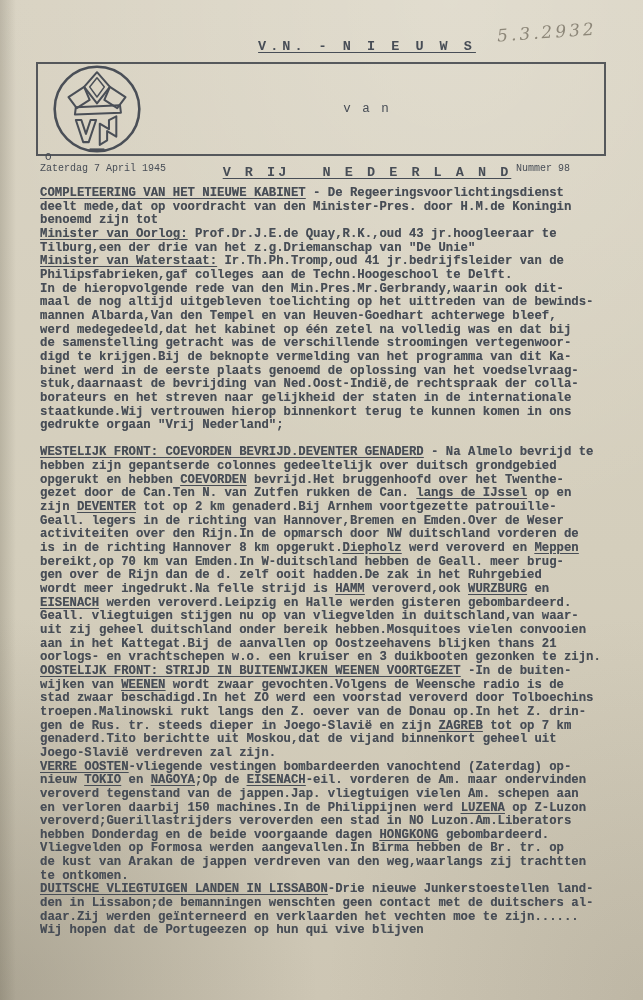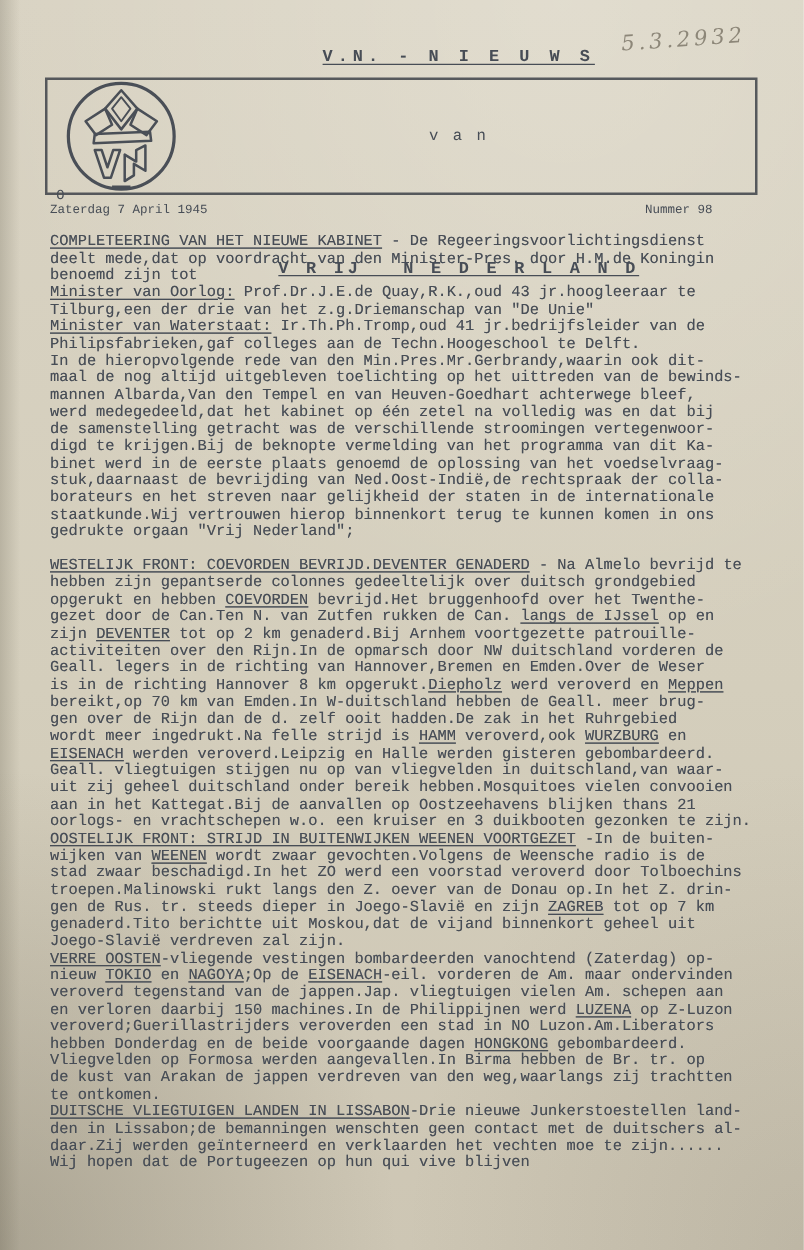--- a/index.html
+++ b/index.html
@@ -34,7 +34,7 @@
   .mh2{font-size:13px;letter-spacing:2px;}
   .mh3{font-size:12.5px;letter-spacing:2px;}
   .mh4{font-size:13.5px;letter-spacing:3px;font-weight:bold;}
-  .u{text-decoration:underline;text-underline-offset:2px;margin-top:43px;}
+  .u{text-decoration:underline;text-underline-offset:2px;}
   .stray{position:absolute;left:45px;top:151px;font-size:11px;}
   .dateline{
     position:absolute;left:40px;top:163px;width:530px;

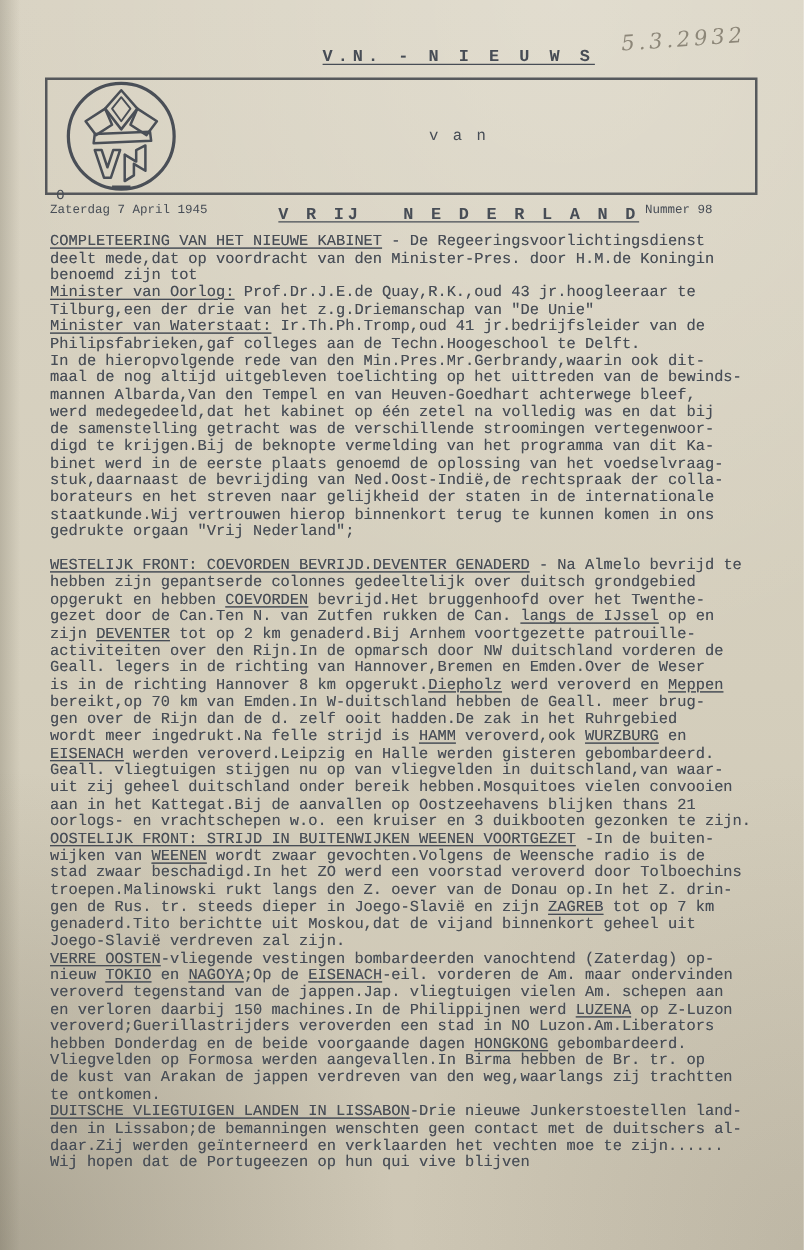--- a/index.html
+++ b/index.html
@@ -47,7 +47,7 @@
     text-shadow:0 0 0.4px rgba(71,77,86,0.55);
   }
   .para.gap{margin-top:13.65px;}
-  .line{white-space:pre;}
+  .line{white-space:pre;font-weight:bold;}
 </style>
 </head>
 <body>

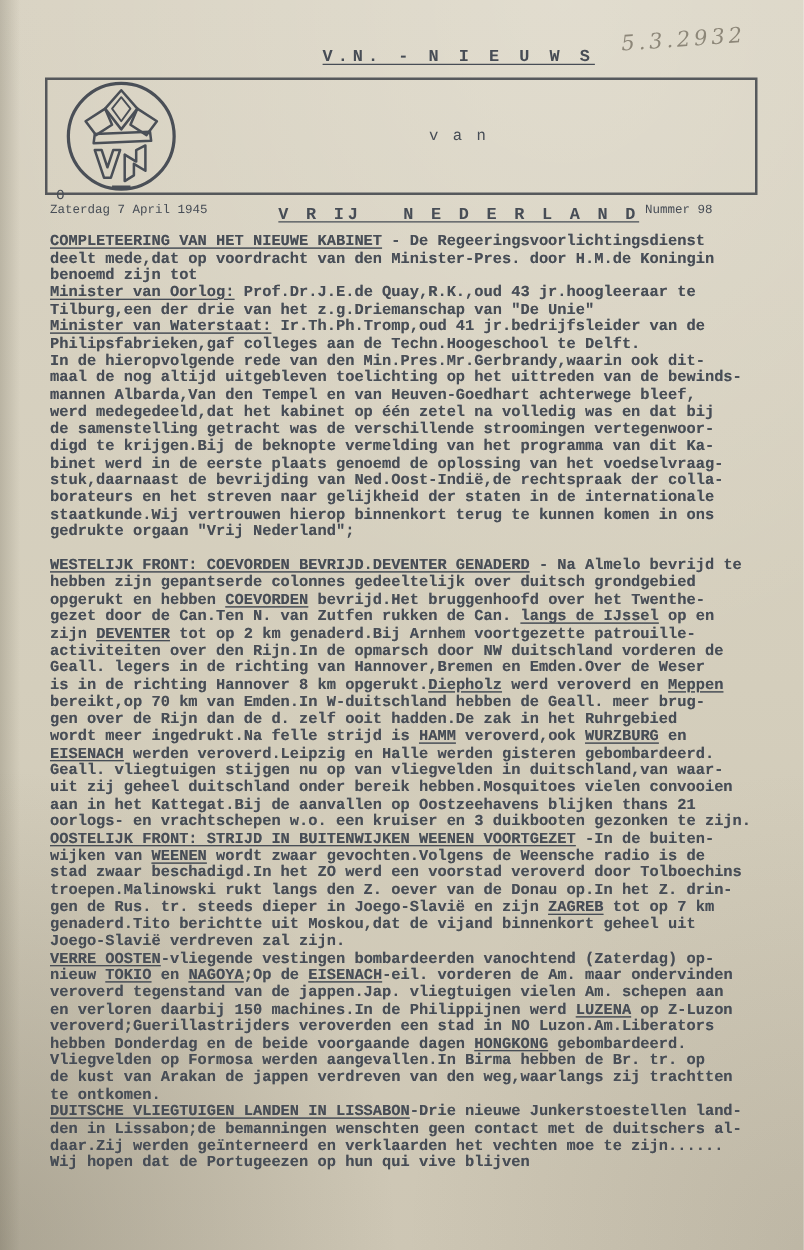--- a/index.html
+++ b/index.html
@@ -111,8 +111,8 @@
         <div class="line"><span>opgerukt en hebben </span><span class="u">COEVORDEN</span><span> bevrijd.Het bruggenhoofd over het Twenthe-</span></div>
         <div class="line"><span>gezet door de Can.Ten N. van Zutfen rukken de Can. </span><span class="u">langs de IJssel</span><span> op en</span></div>
         <div class="line"><span>zijn </span><span class="u">DEVENTER</span><span> tot op 2 km genaderd.Bij Arnhem voortgezette patrouille-</span></div>
+        <div class="line"><span>Geall. legers in de richting van Hannover,Bremen en Emden.Over de Weser</span></div>
         <div class="line"><span>activiteiten over den Rijn.In de opmarsch door NW duitschland vorderen de</span></div>
-        <div class="line"><span>Geall. legers in de richting van Hannover,Bremen en Emden.Over de Weser</span></div>
         <div class="line"><span>is in de richting Hannover 8 km opgerukt.</span><span class="u">Diepholz</span><span> werd veroverd en </span><span class="u">Meppen</span></div>
         <div class="line"><span>bereikt,op 70 km van Emden.In W-duitschland hebben de Geall. meer brug-</span></div>
         <div class="line"><span>gen over de Rijn dan de d. zelf ooit hadden.De zak in het Ruhrgebied</span></div>

